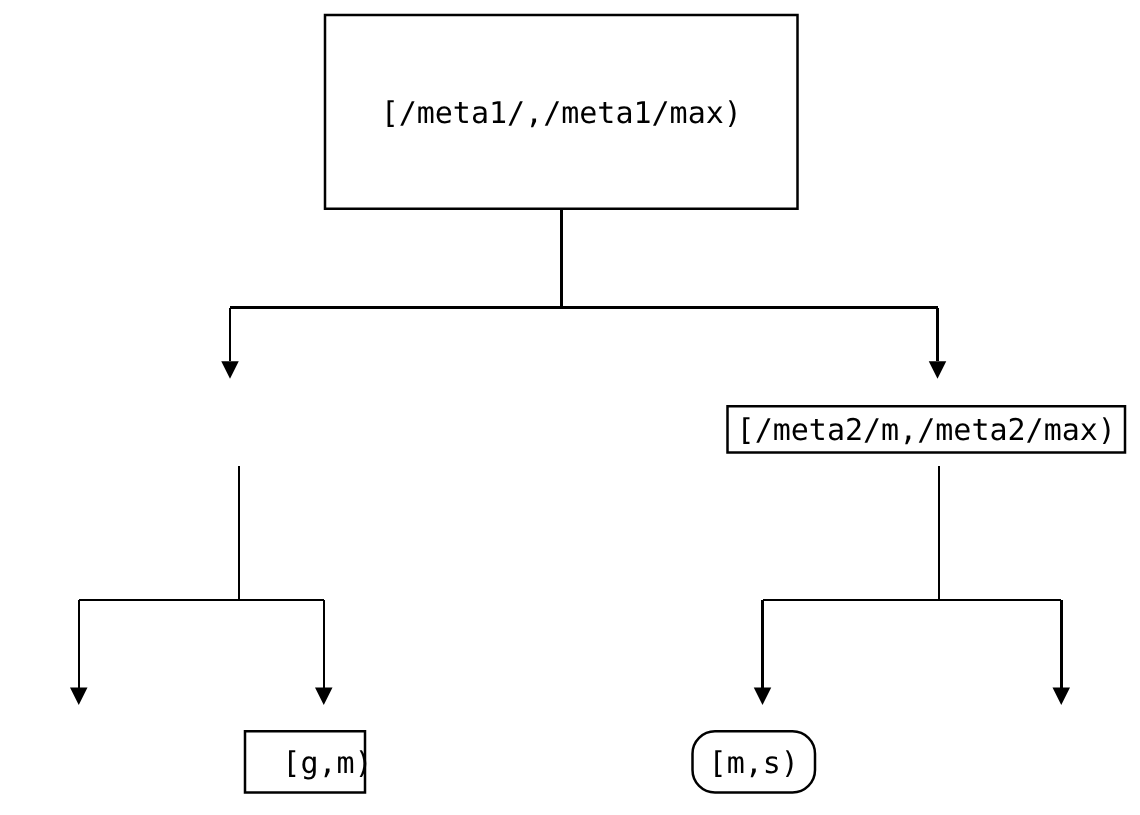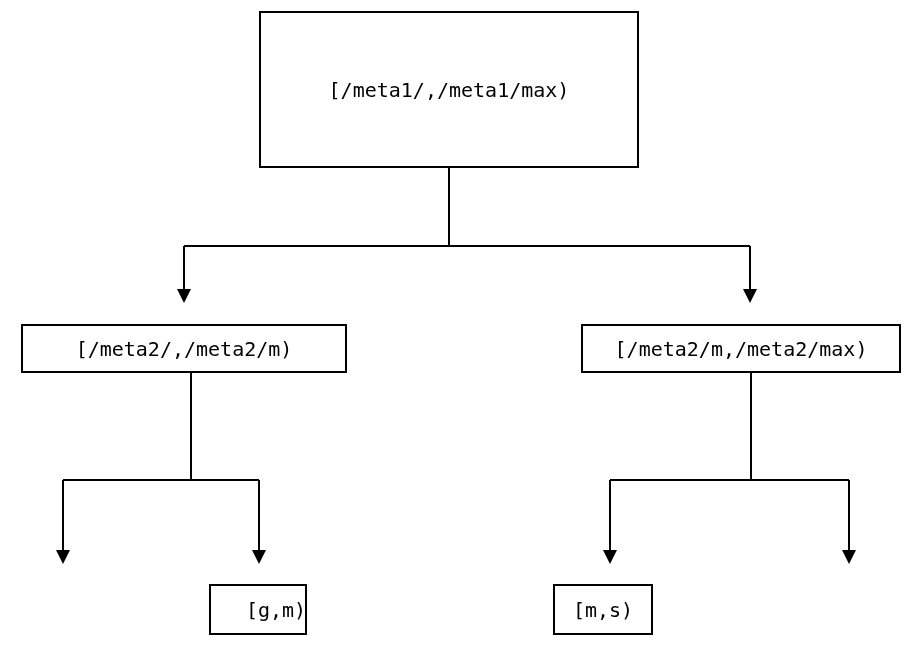--- a/index.html
+++ b/index.html
@@ -34,7 +34,7 @@
   }
   .node-label {
     font-family: "DejaVu Sans Mono", "Liberation Mono", monospace;
-    font-size: 20px;
+    font-size: 24px;
     line-height: 20px;
     color: #000000;
     white-space: pre;

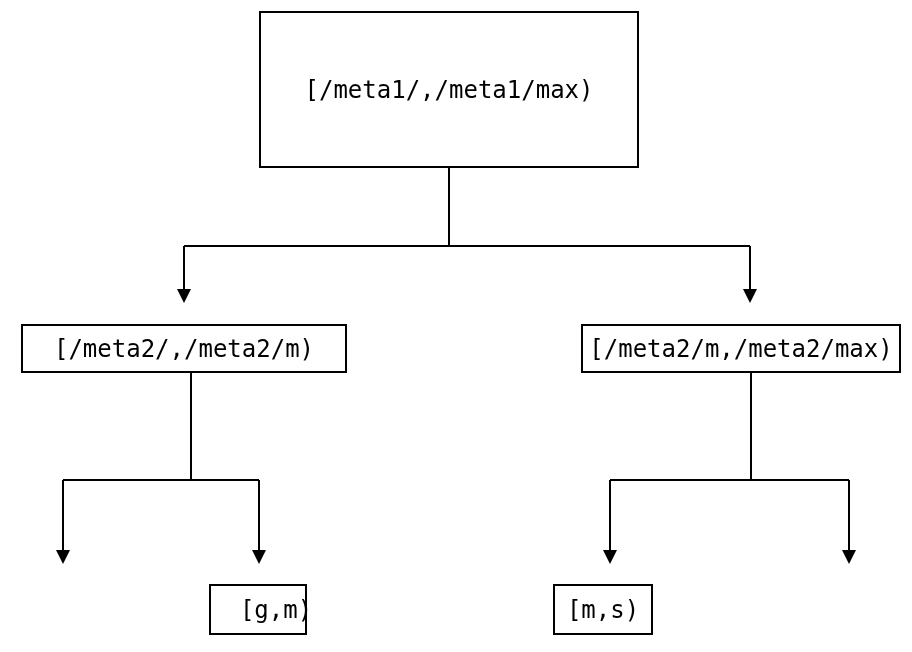--- a/index.html
+++ b/index.html
@@ -78,9 +78,6 @@
     <span class="node-label">[/meta1/,/meta1/max)</span>
   </div>
 
-  <div class="node" style="left:21px; top:324px; width:326px; height:49px;">
-    <span class="node-label">[/meta2/,/meta2/m)</span>
-  </div>
 
   <div class="node" style="left:581px; top:324px; width:320px; height:49px;">
     <span class="node-label">[/meta2/m,/meta2/max)</span>

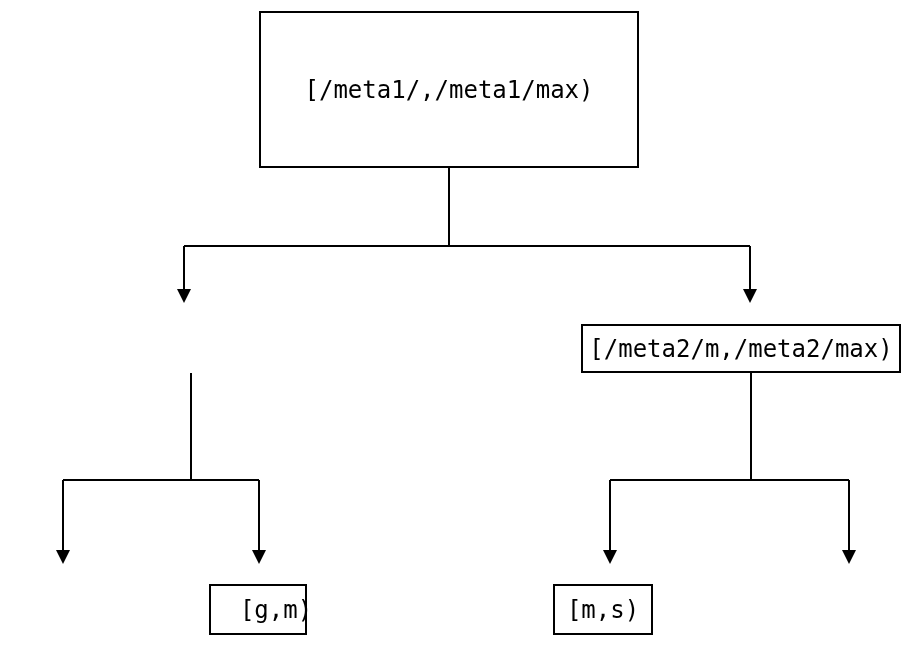--- a/index.html
+++ b/index.html
@@ -79,7 +79,7 @@
   </div>
 
 
-  <div class="node" style="left:581px; top:324px; width:320px; height:49px;">
+  <div class="node" style="left:581px; top:324px; width:320px; height:39px;">
     <span class="node-label">[/meta2/m,/meta2/max)</span>
   </div>
 

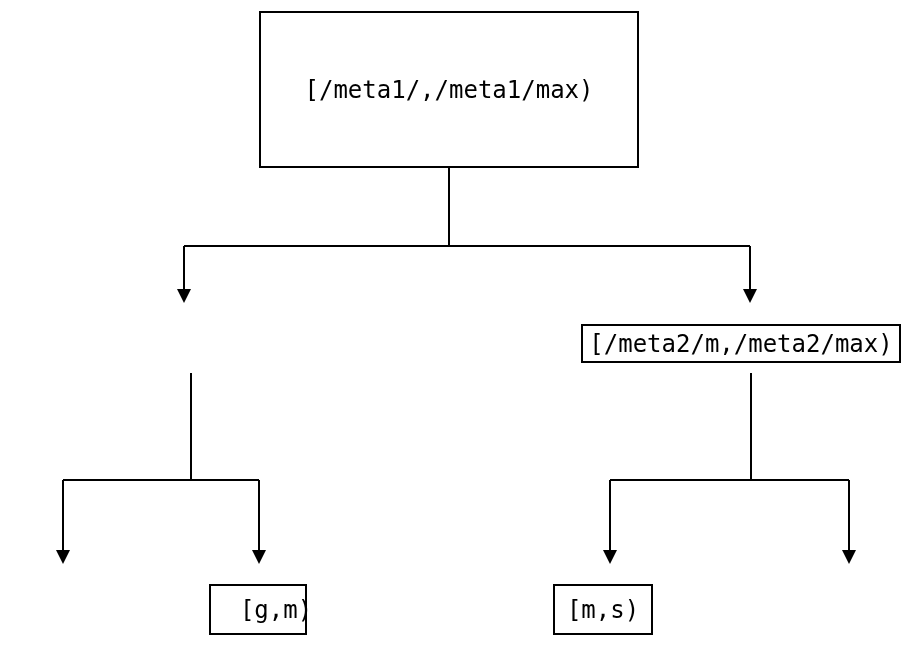--- a/index.html
+++ b/index.html
@@ -84,7 +84,7 @@
   </div>
 
 
-  <div class="node" style="left:209px; top:584px; width:98px; height:51px;padding-left:36px;">
+  <div class="node" style="left:195px; top:584px; width:98px; height:51px;padding-left:36px;">
     <span class="node-label">[g,m)</span>
   </div>
 

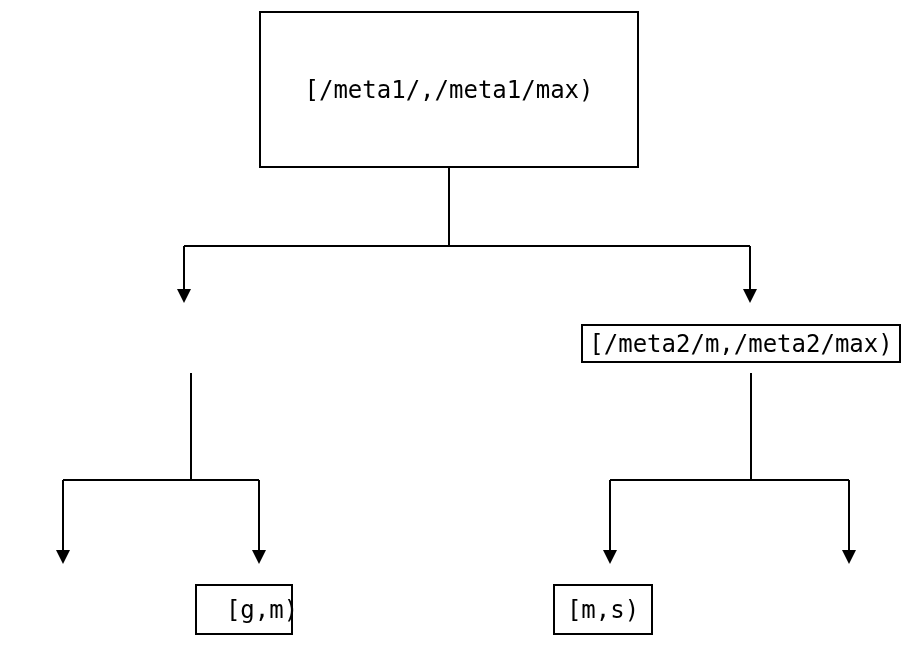--- a/index.html
+++ b/index.html
@@ -88,7 +88,7 @@
     <span class="node-label">[g,m)</span>
   </div>
 
-  <div class="node" style="left:553px; top:584px; width:100px; height:51px;">
+  <div class="node" style="left:553px; top:584px; width:100px; height:51px;border-radius:19px;">
     <span class="node-label">[m,s)</span>
   </div>
 

